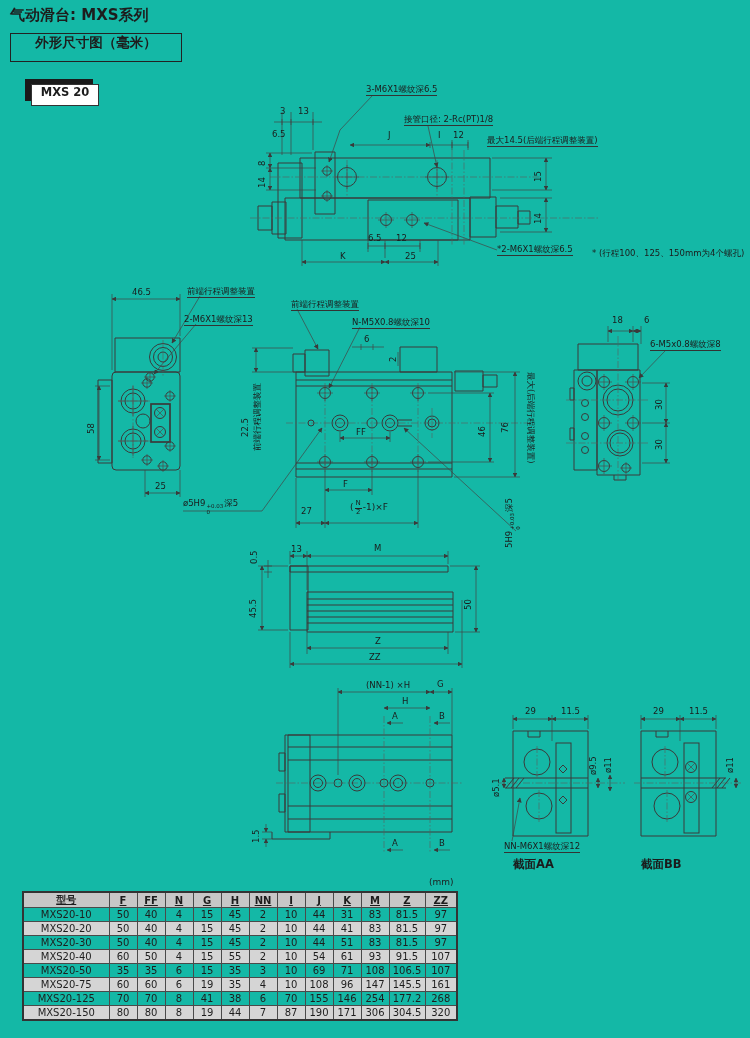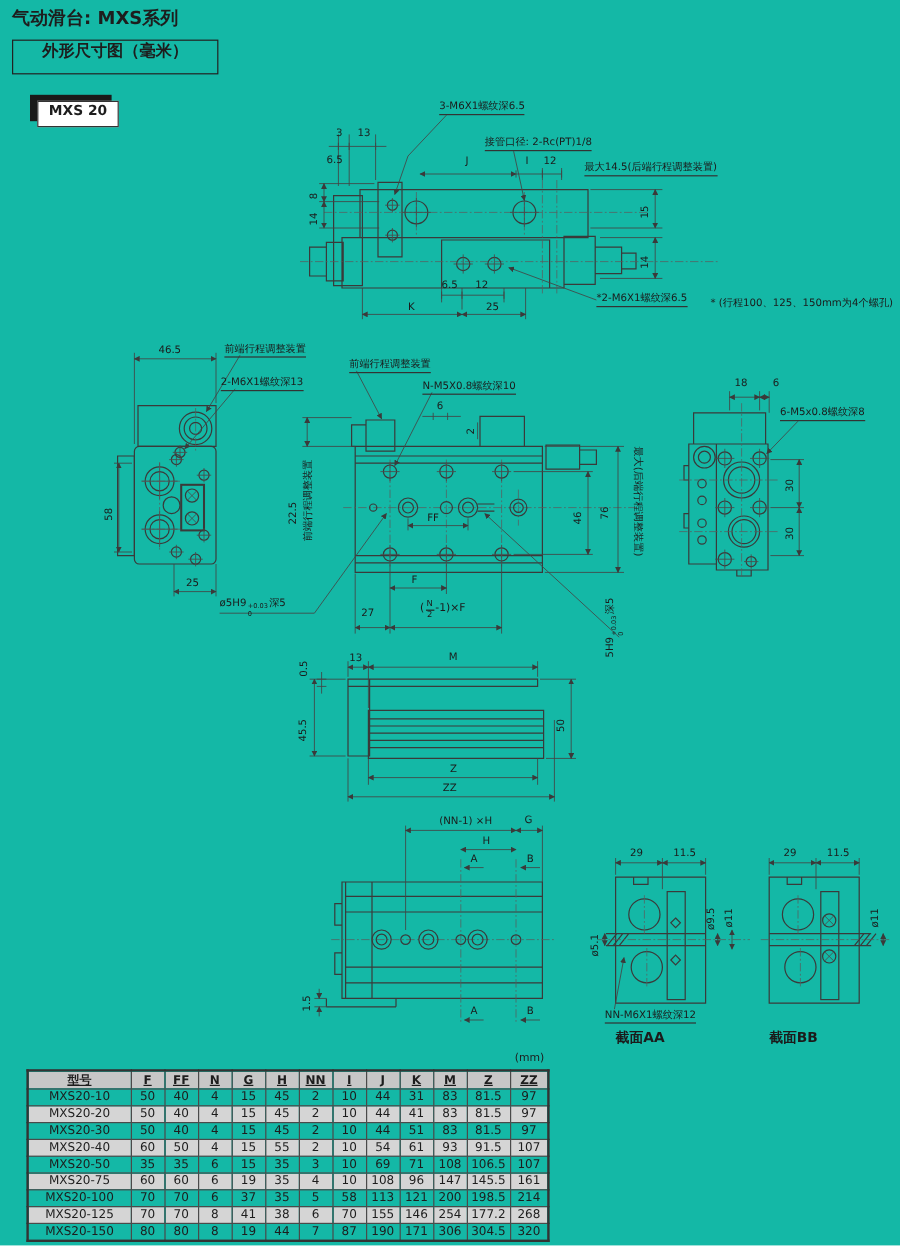--- a/index.html
+++ b/index.html
@@ -490,21 +490,6 @@
           <td>161</td>
         </tr>
         <tr>
-          <td>MXS20-100</td>
-          <td>70</td>
-          <td>70</td>
-          <td>6</td>
-          <td>37</td>
-          <td>35</td>
-          <td>5</td>
-          <td>58</td>
-          <td>113</td>
-          <td>121</td>
-          <td>200</td>
-          <td>198.5</td>
-          <td>214</td>
-        </tr>
-        <tr>
           <td>MXS20-125</td>
           <td>70</td>
           <td>70</td>

